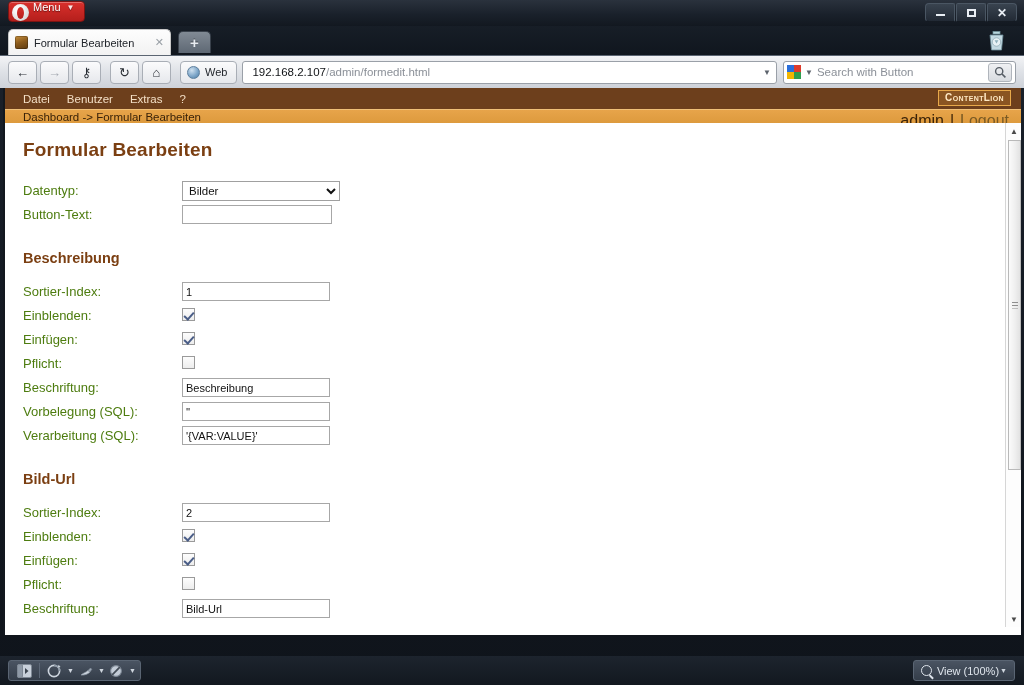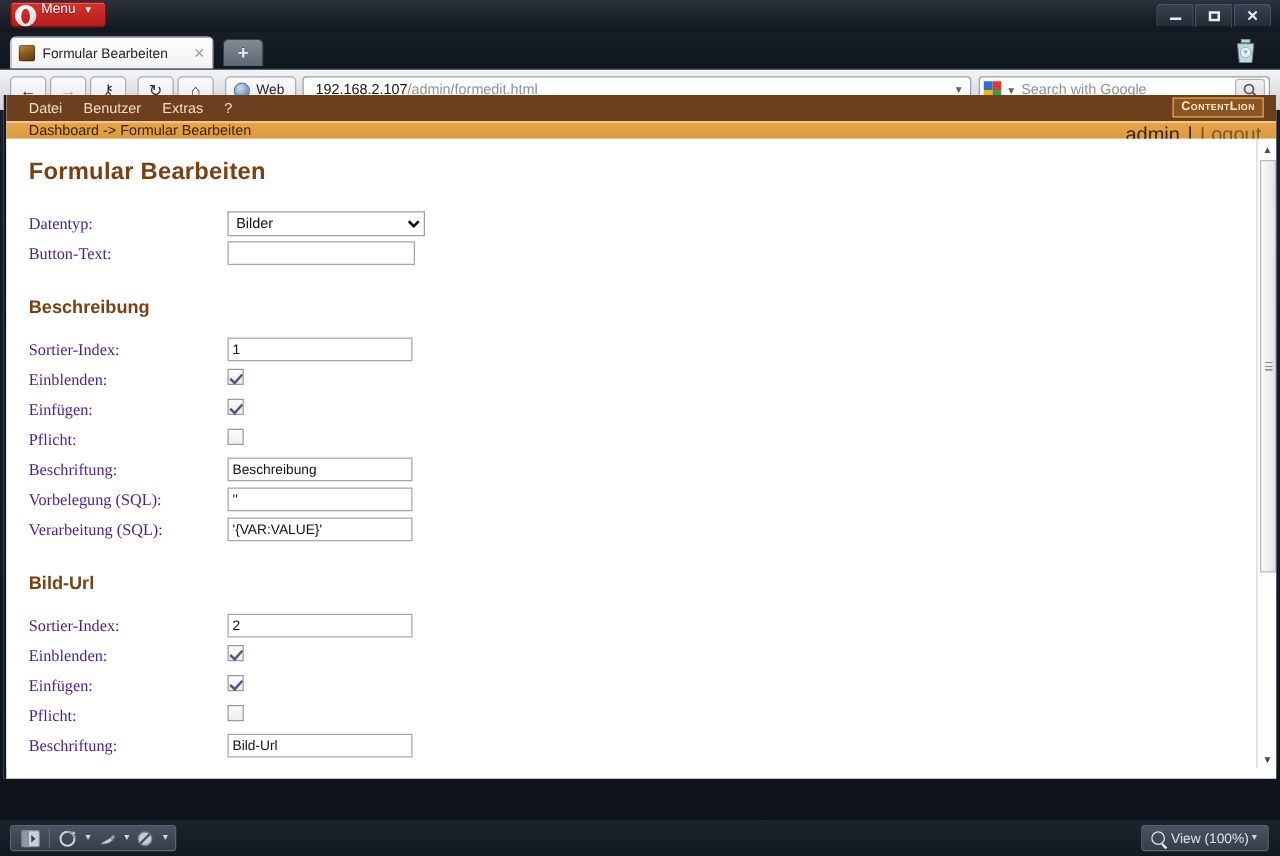--- a/index.html
+++ b/index.html
@@ -400,7 +400,7 @@
           <i class="g-g"></i>
       </span>
       <span class="gcaret">▼</span>
-      <span class="search-ph">Search with Google</span>
+      <span class="search-ph">Search with Button</span>
       <span class="search-go">
         <svg width="13" height="13" viewBox="0 0 13 13">
           <circle cx="5.2" cy="5.2" r="3.6" fill="none" stroke="#555c64" stroke-width="1.4"></circle>

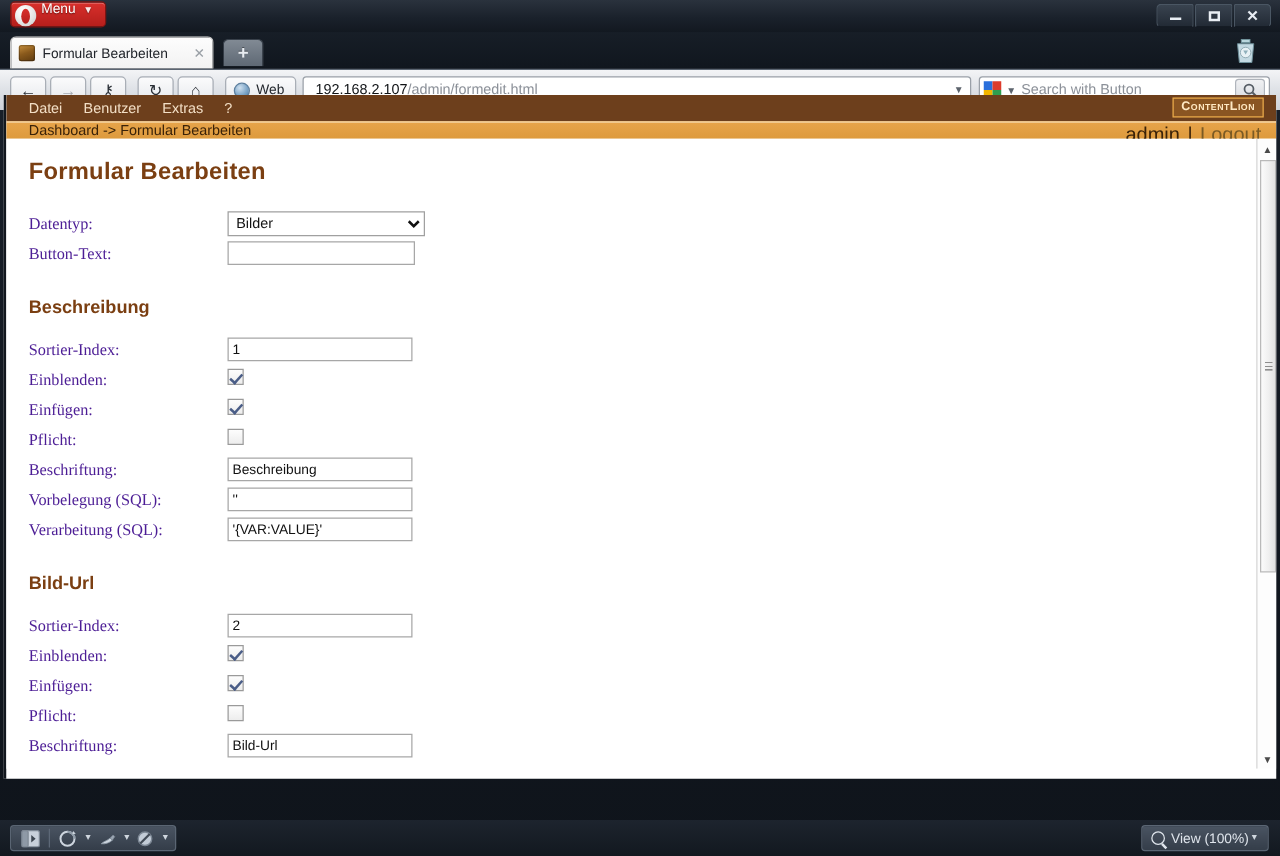--- a/index.html
+++ b/index.html
@@ -169,7 +169,7 @@
 
   
   .viewport {
-    position: absolute; left: 3px; top: 76px;
+    position: absolute; left: 3px; top: 88px;
     width: 1018px; height: 547px;
     background: #ffffff;
     border-left: 2px solid #12171e;

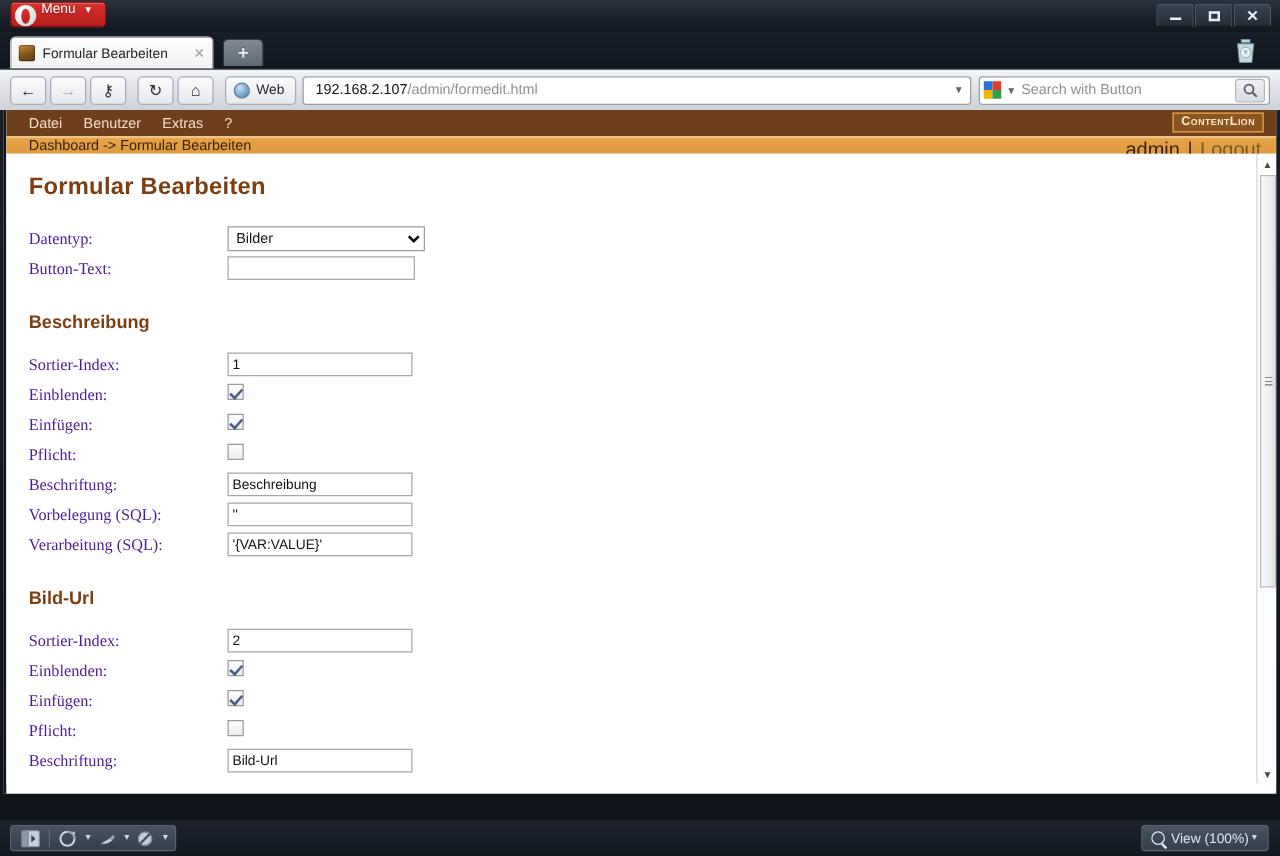--- a/index.html
+++ b/index.html
@@ -229,7 +229,7 @@
   }
   .flabel {
     width: 159px; flex: 0 0 159px;
-    font-size: 13px; color: #4c1d95; font-family: Liberation Serif, serif;
+    font-size: 13px; color: #4d7c0f;
   }
   .fctl { flex: 0 0 auto; }
   input.tin {

